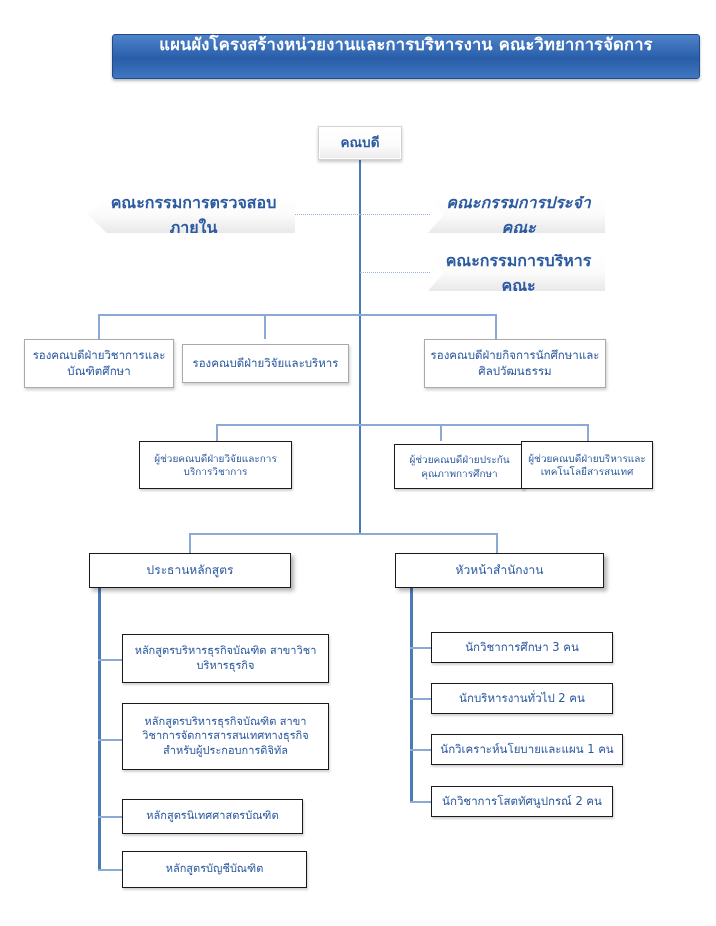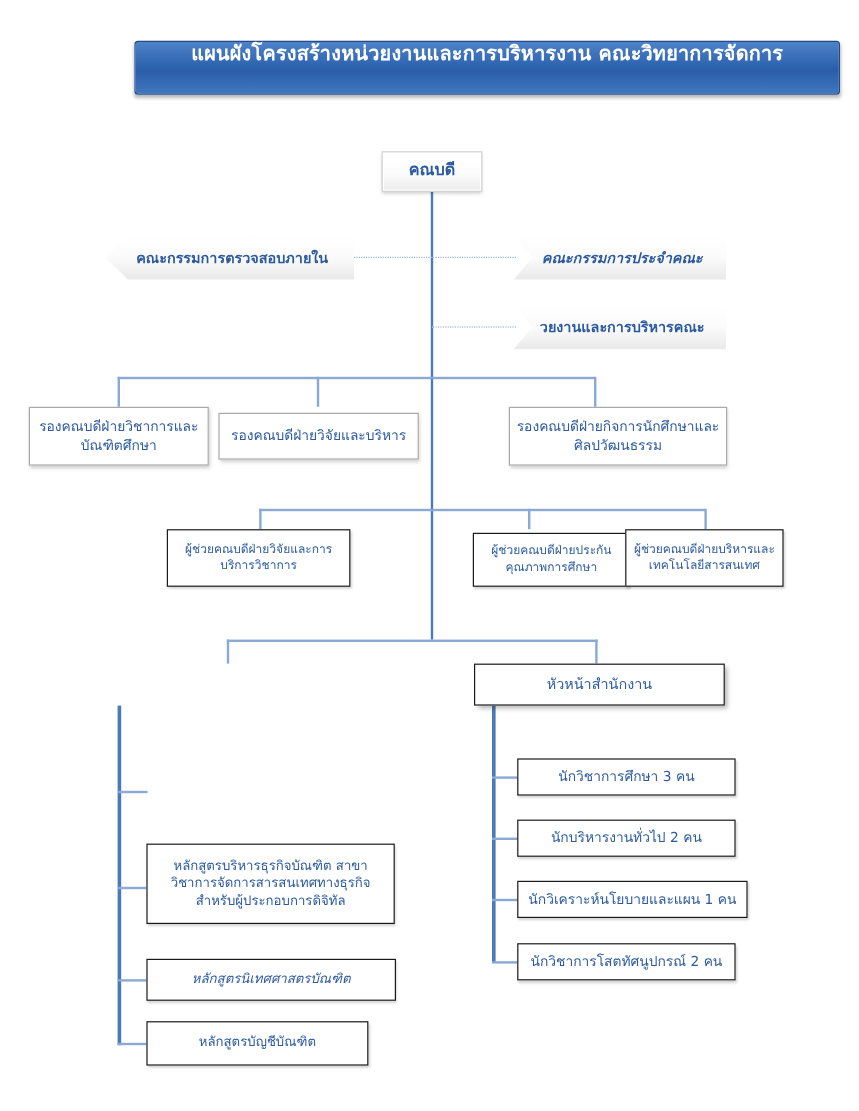--- a/index.html
+++ b/index.html
@@ -116,7 +116,7 @@
 
   
   .fs-dean   { font-size: 13.5px; font-weight: bold; }
-  .fs-cmte   { font-size: 12px; }
+  .fs-cmte   { font-size: 16px; }
   .fs-vice   { font-size: 11.5px; }
   .fs-asst   { font-size: 10px; }
   .fs-head   { font-size: 12px; }

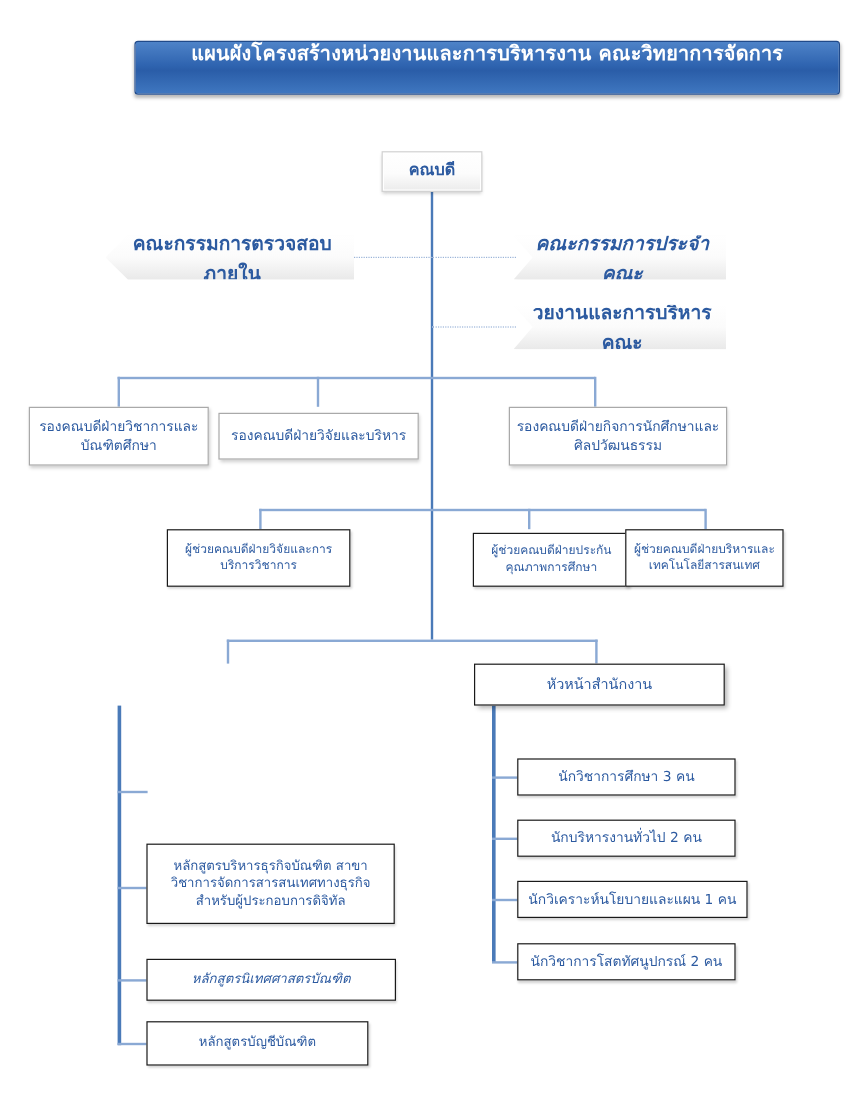--- a/index.html
+++ b/index.html
@@ -179,7 +179,7 @@
   </div>
 
   <div class="pent pent-right fs-cmte" style="left:428px; top:254px; width:177px; height:37px;">
-    <span class="label">วยงานและการบริหารคณะ</span>
+    <span class="label">คณะกรรมการบริหารคณะ</span>
   </div>
 
   <div class="node outline fs-vice" style="left:24px; top:339px; width:150px; height:49px;">

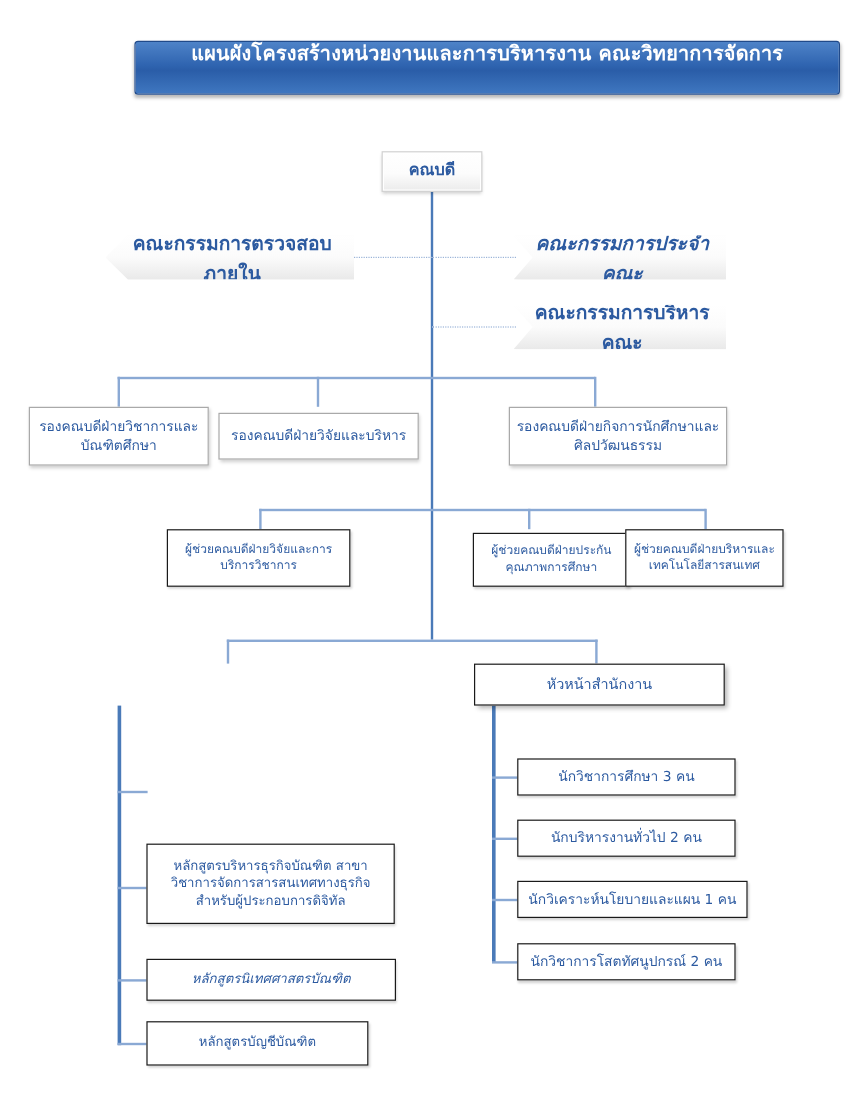--- a/index.html
+++ b/index.html
@@ -202,6 +202,9 @@
     <span class="label">ผู้ช่วยคณบดีฝ่ายบริหารและเทคโนโลยีสารสนเทศ</span>
   </div>
 
+  <div class="node outline-dark shadowed fs-head" style="left:89px; top:553px; width:202px; height:35px;">
+    <span class="label">ประธานหลักสูตร</span>
+  </div>
   <div class="node outline-dark shadowed fs-head" style="left:395px; top:553px; width:209px; height:35px;">
     <span class="label">หัวหน้าสำนักงาน</span>
   </div>

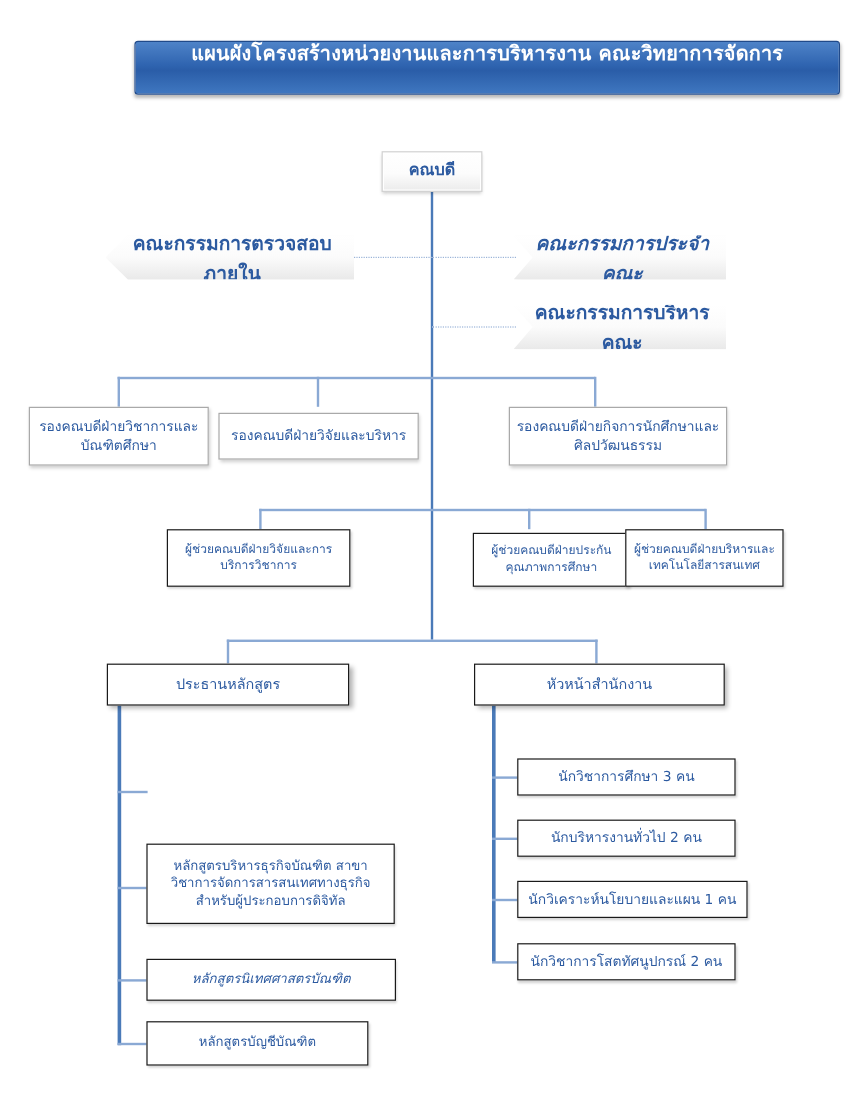--- a/index.html
+++ b/index.html
@@ -209,6 +209,9 @@
     <span class="label">หัวหน้าสำนักงาน</span>
   </div>
 
+  <div class="node outline-dark fs-item" style="left:122px; top:634px; width:207px; height:49px;">
+    <span class="label">หลักสูตรบริหารธุรกิจบัณฑิต สาขาวิชาบริหารธุรกิจ</span>
+  </div>
   <div class="node outline-dark fs-item" style="left:122px; top:703px; width:207px; height:67px;">
     <span class="label">หลักสูตรบริหารธุรกิจบัณฑิต สาขาวิชาการจัดการสารสนเทศทางธุรกิจสำหรับผู้ประกอบการดิจิทัล</span>
   </div>

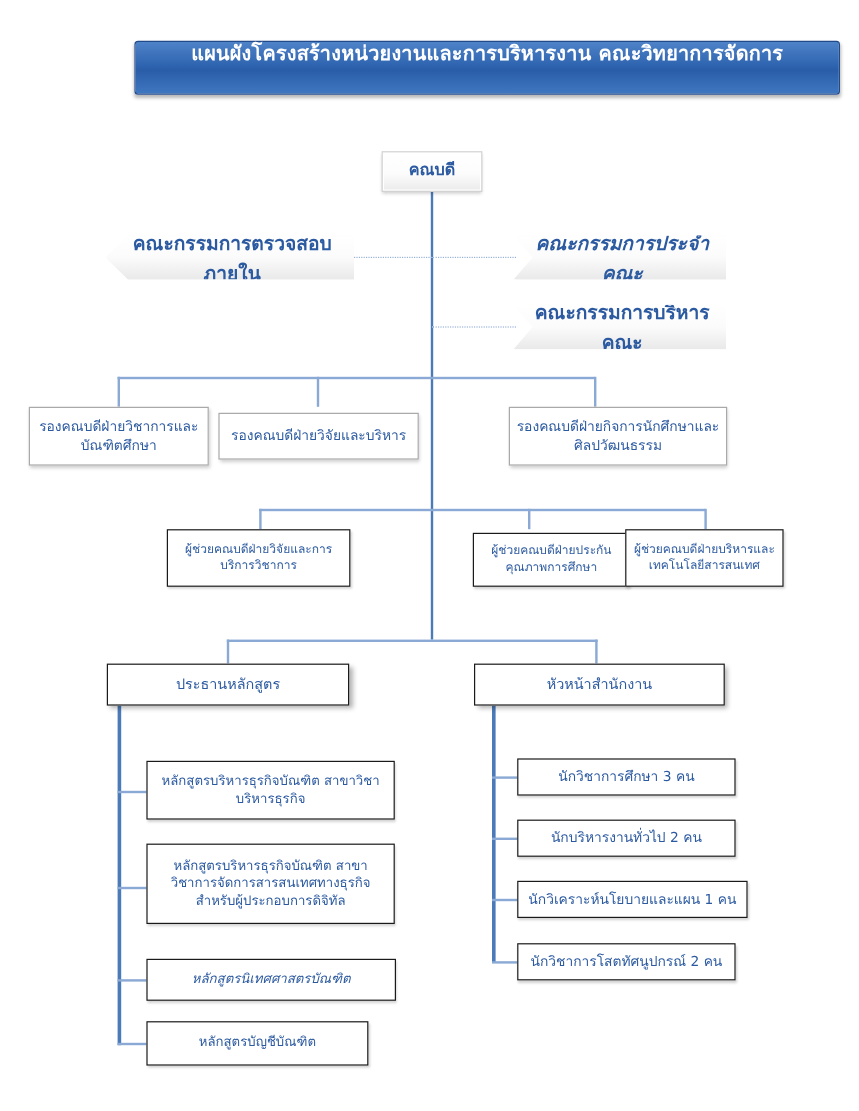--- a/index.html
+++ b/index.html
@@ -215,7 +215,7 @@
   <div class="node outline-dark fs-item" style="left:122px; top:703px; width:207px; height:67px;">
     <span class="label">หลักสูตรบริหารธุรกิจบัณฑิต สาขาวิชาการจัดการสารสนเทศทางธุรกิจสำหรับผู้ประกอบการดิจิทัล</span>
   </div>
-  <div class="node outline-dark fs-item" style="left:122px; top:799px; width:208px; height:35px;font-style:italic;">
+  <div class="node outline-dark fs-item" style="left:122px; top:799px; width:181px; height:35px;">
     <span class="label">หลักสูตรนิเทศศาสตรบัณฑิต</span>
   </div>
   <div class="node outline-dark fs-item" style="left:122px; top:851px; width:185px; height:37px;">

